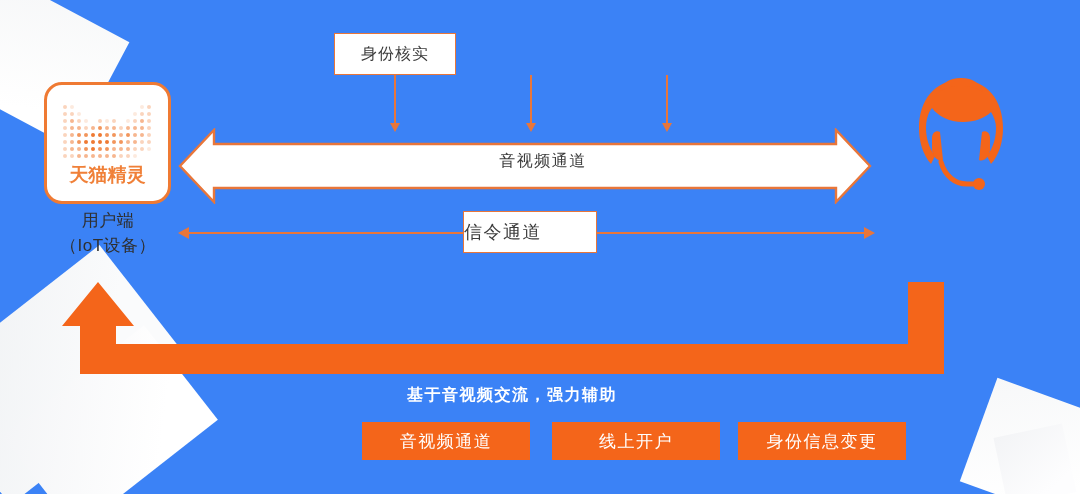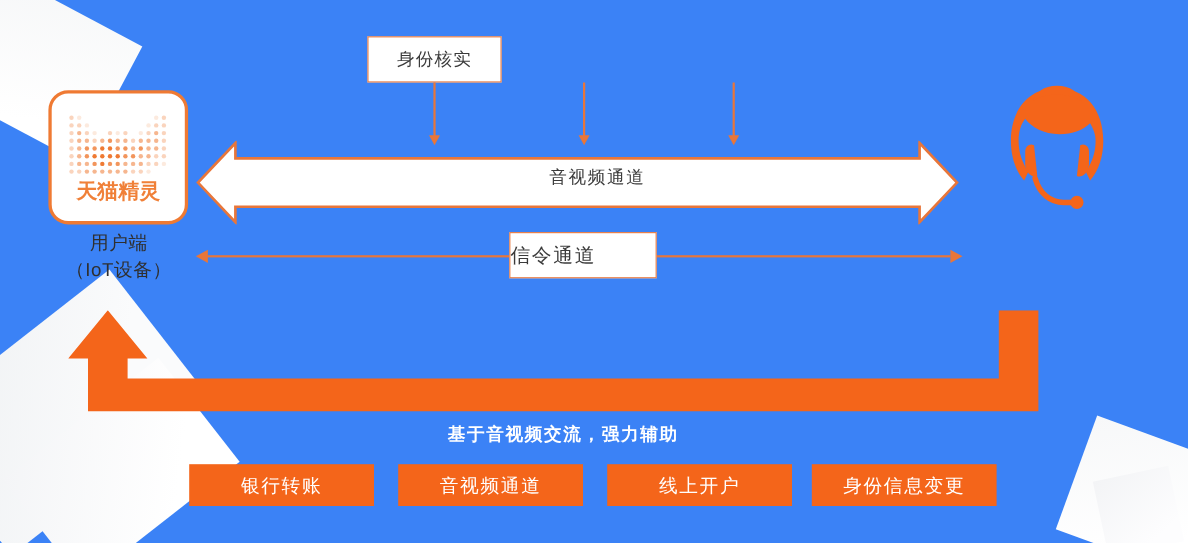--- a/index.html
+++ b/index.html
@@ -266,9 +266,6 @@
   </svg>
   <div class="u-label">基于音视频交流，强力辅助</div>
 
-  <div class="tag" style="left:172px;top:422px;width:168px;">
-    <span>银行转账</span>
-  </div>
   <div class="tag" style="left:362px;top:422px;width:168px;">
     <span>音视频通道</span>
   </div>

